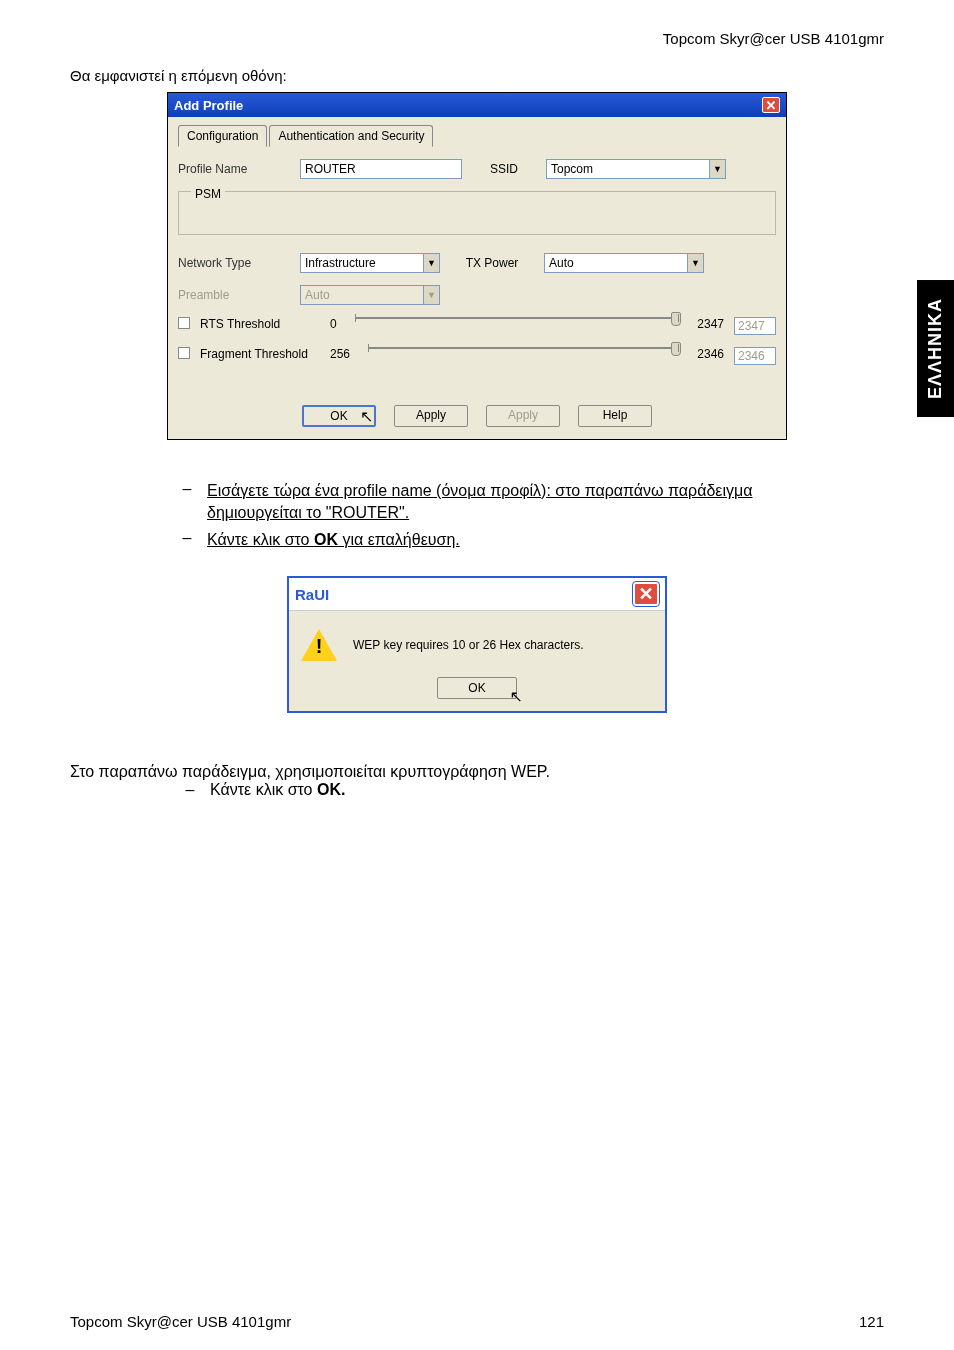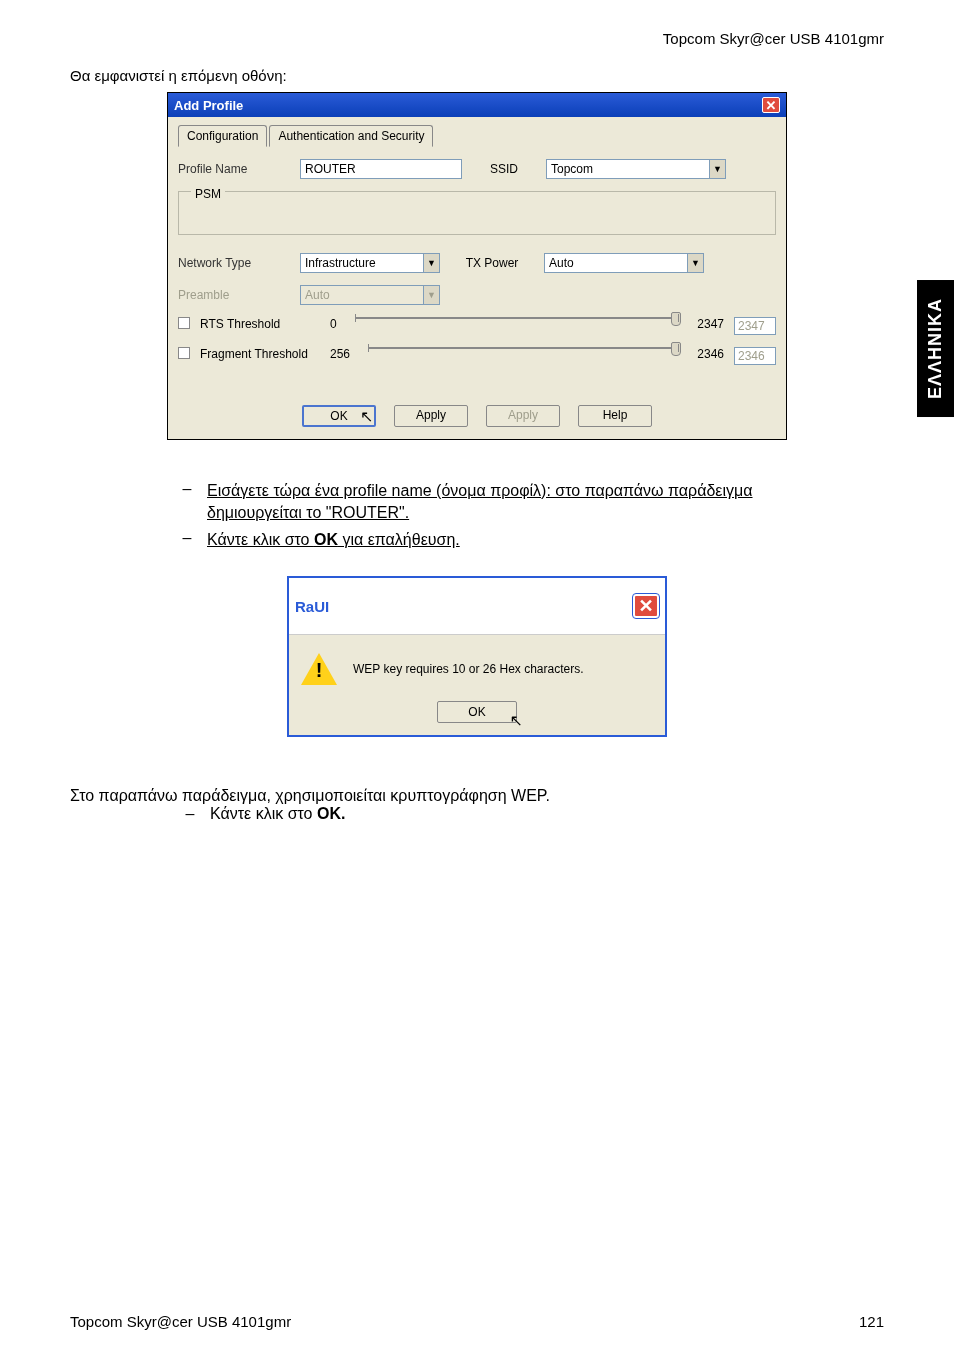--- a/index.html
+++ b/index.html
@@ -226,7 +226,7 @@
   }
   .small-titlebar {
     background: #fff;
-    padding: 16px 6px;
+    padding: 4px 6px;
     display:flex;
     justify-content:space-between;
     align-items:center;

